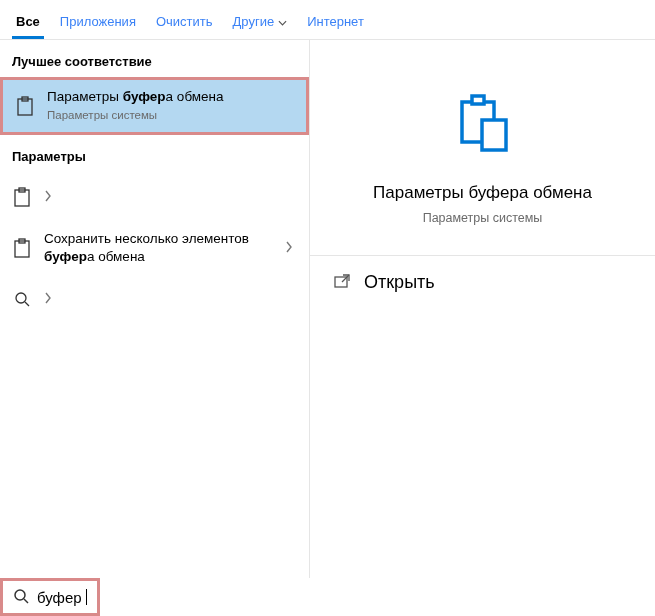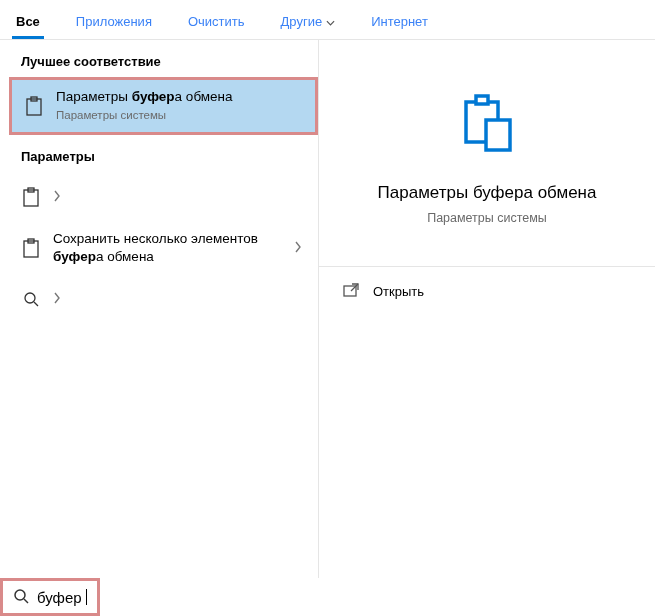--- a/index.html
+++ b/index.html
@@ -16,7 +16,7 @@
   .tabs {
     display: flex;
     padding: 8px 12px 0 12px;
-    gap: 28px;
+    gap: 12px;
     border-bottom: 1px solid #e5e5e5;
   }
   .tab {

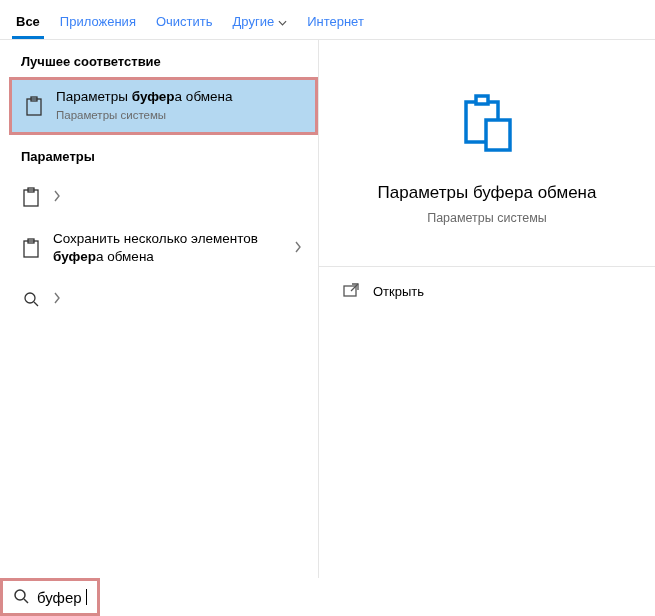--- a/index.html
+++ b/index.html
@@ -43,7 +43,6 @@
   .content {
     display: flex;
     height: calc(100% - 38px - 40px);
-    padding-left: 9px;
   }
   .left {
     width: 310px;

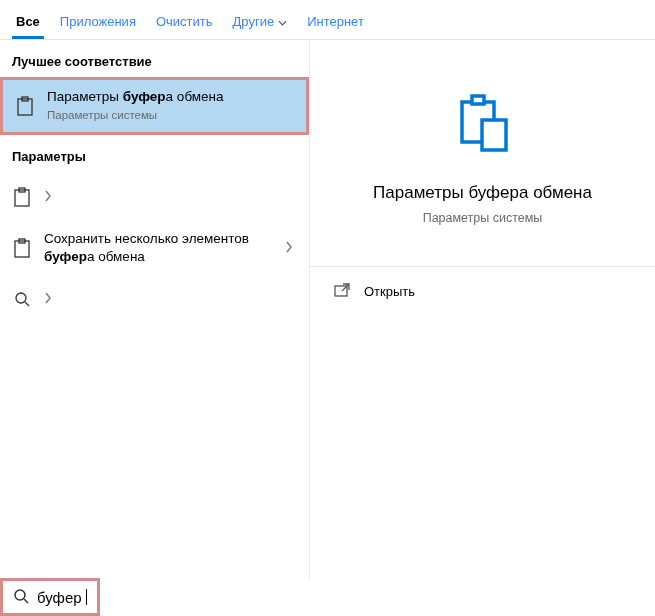--- a/index.html
+++ b/index.html
@@ -121,13 +121,13 @@
   .detail-action {
     width: 100%;
     border-top: 1px solid #e5e5e5;
-    margin-top: 41px;
+    margin-top: 30px;
     padding: 16px 24px;
     display: flex;
     align-items: center;
     gap: 14px;
     cursor: pointer;
-    font-size: 13px;
+    font-size: 18px;
   }
   .search-bar {
     position: absolute;

